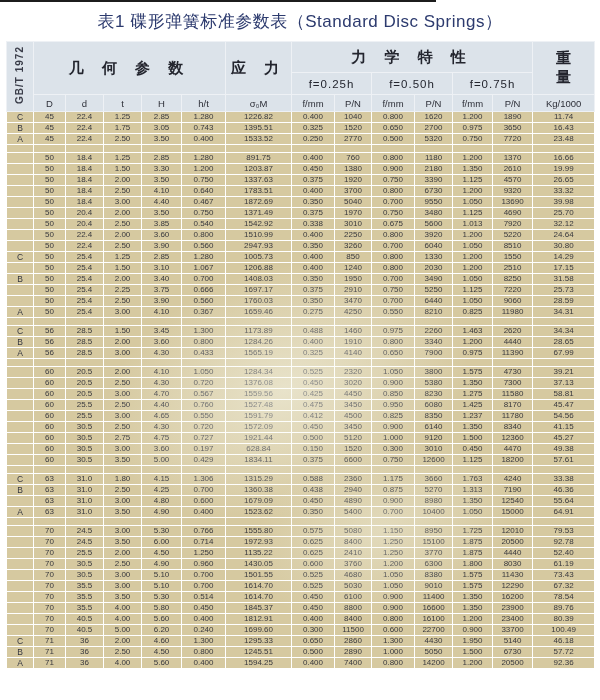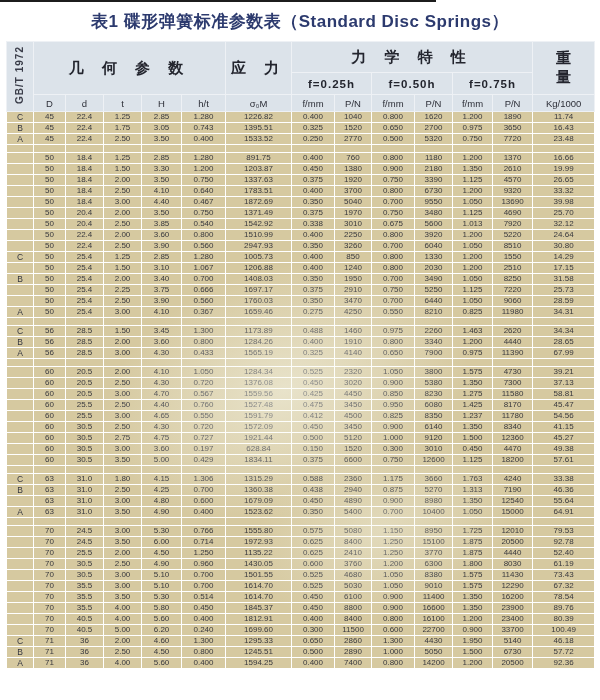--- a/index.html
+++ b/index.html
@@ -19,7 +19,7 @@
     text-align: center;
     color: #2c3a6e;
     font-size: 17px;
-    font-weight: bold;
+    font-weight: normal;
     letter-spacing: 0.5px;
     margin: 0;
     padding: 10px 0 8px 0;

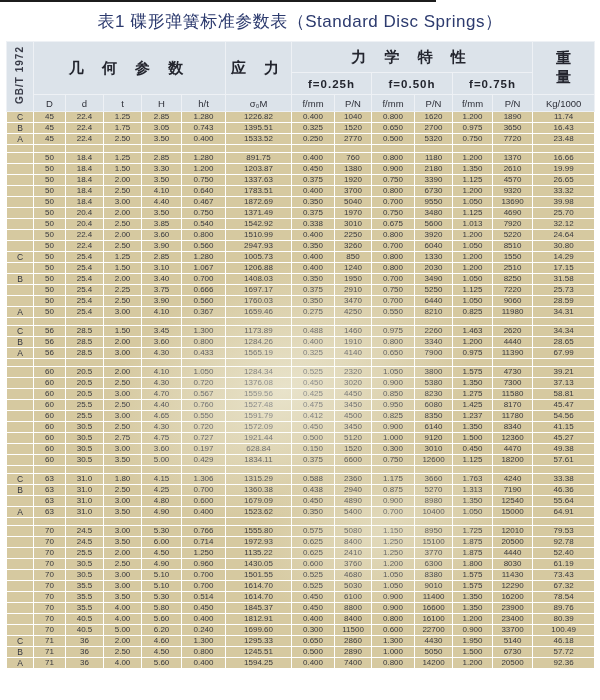--- a/index.html
+++ b/index.html
@@ -62,7 +62,7 @@
   }
   tr.h2 th {
     font-size: 11.5px;
-    font-weight: bold;
+    font-weight: normal;
     letter-spacing: 1px;
     height: 21px;
   }

